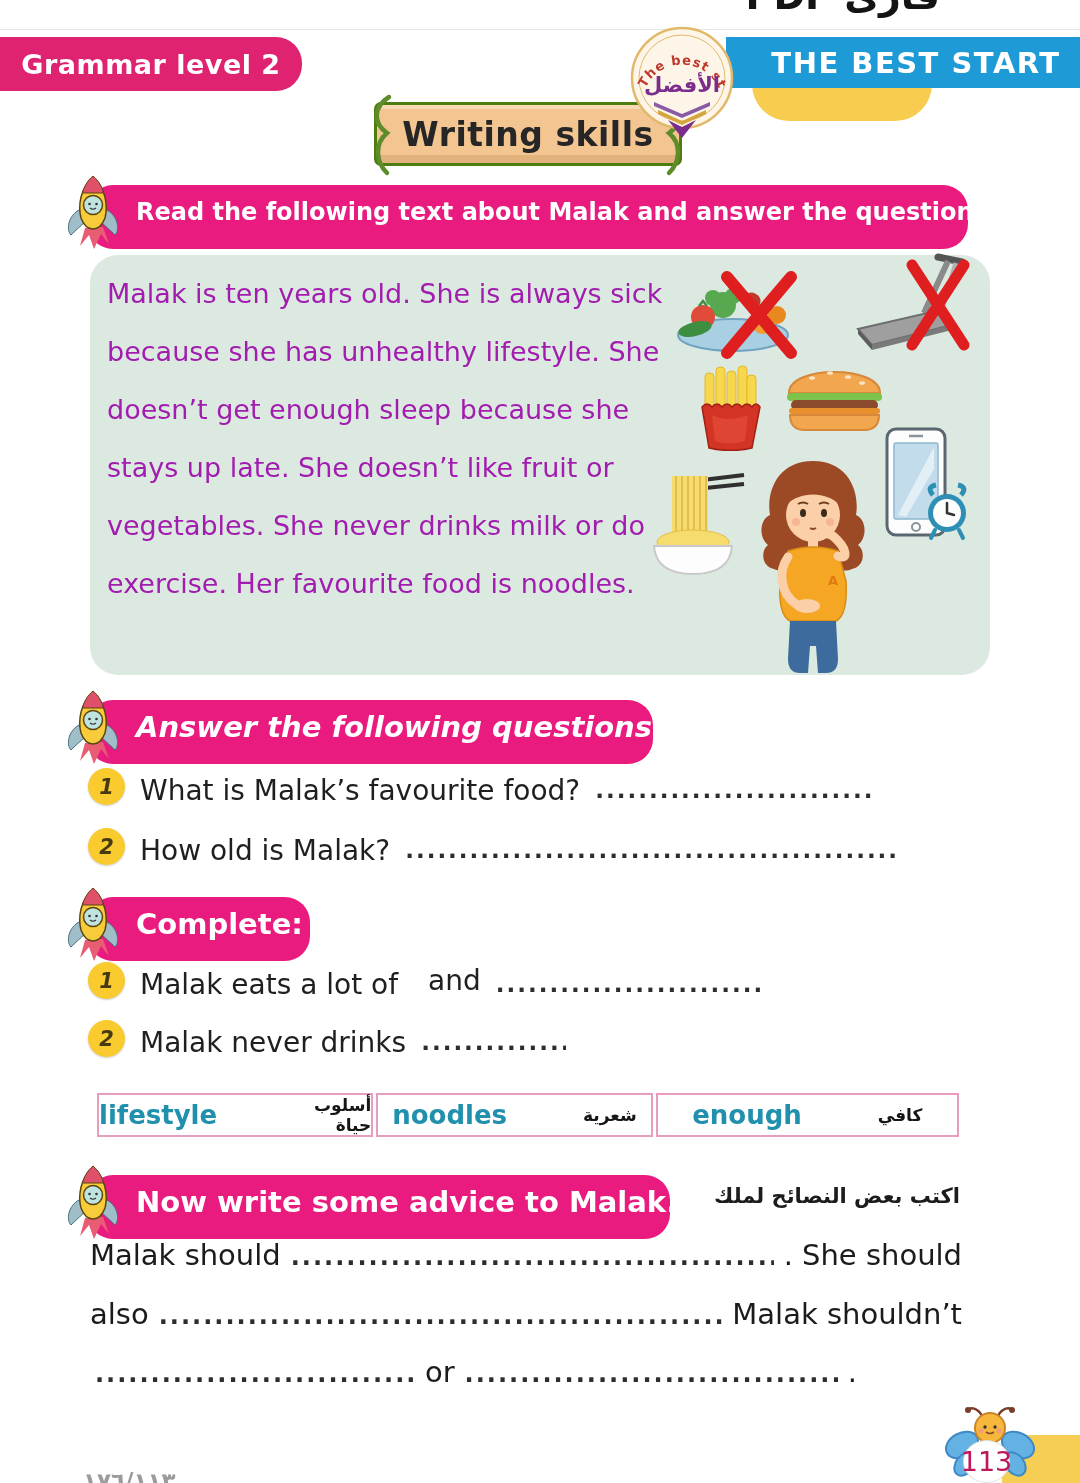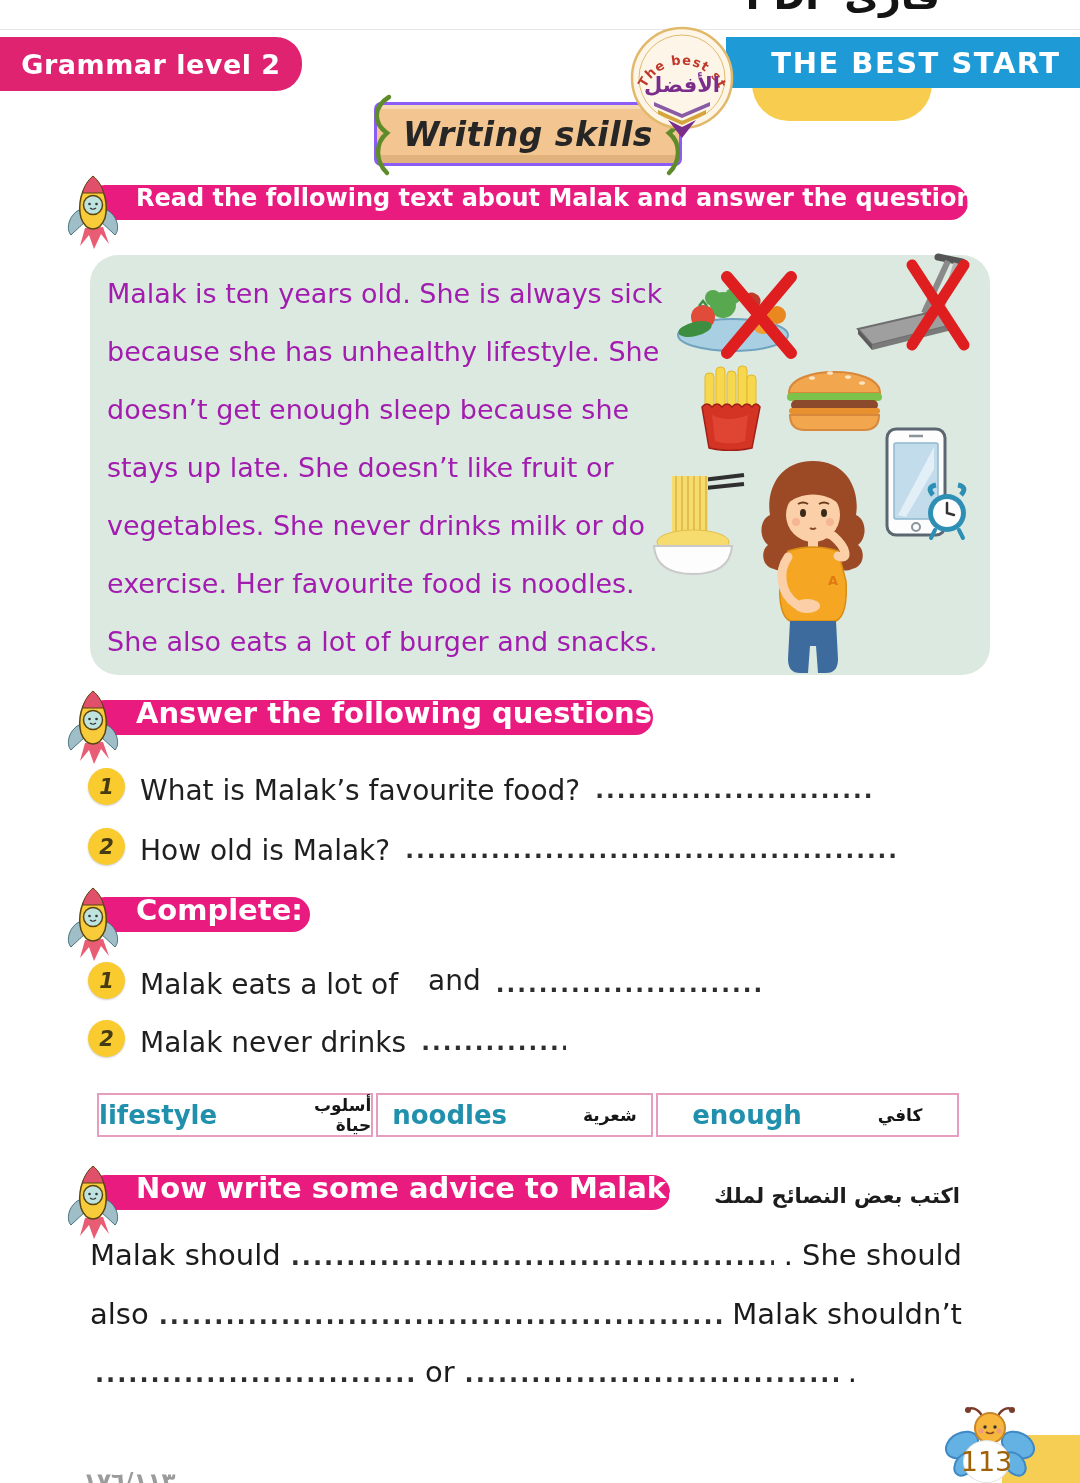--- a/index.html
+++ b/index.html
@@ -25,9 +25,9 @@
   .logo { position:absolute; left:630px; top:26px; width:104px; height:122px; z-index:4; }
   
   .plank { position:absolute; left:374px; top:102px; width:308px; height:64px;
-    background:#F3C590; border:3px solid #8b5cf6; border-radius:7px; z-index:2;
+    background:#F3C590; border:3px solid #4d7c0f; border-radius:7px; z-index:2;
     display:flex; align-items:center; justify-content:center;
-    box-shadow:inset 0 -8px 0 rgba(150,95,40,.18), inset 0 4px 0 rgba(255,255,255,.35);font-style:italic;}
+    box-shadow:inset 0 -8px 0 rgba(150,95,40,.18), inset 0 4px 0 rgba(255,255,255,.35);}
   .plank-title { font-size:33px; font-weight:800; color:#262626; letter-spacing:.5px; }
   .hook { position:absolute; top:-12px; width:26px; height:86px; }
   .hook-l { left:-8px; }

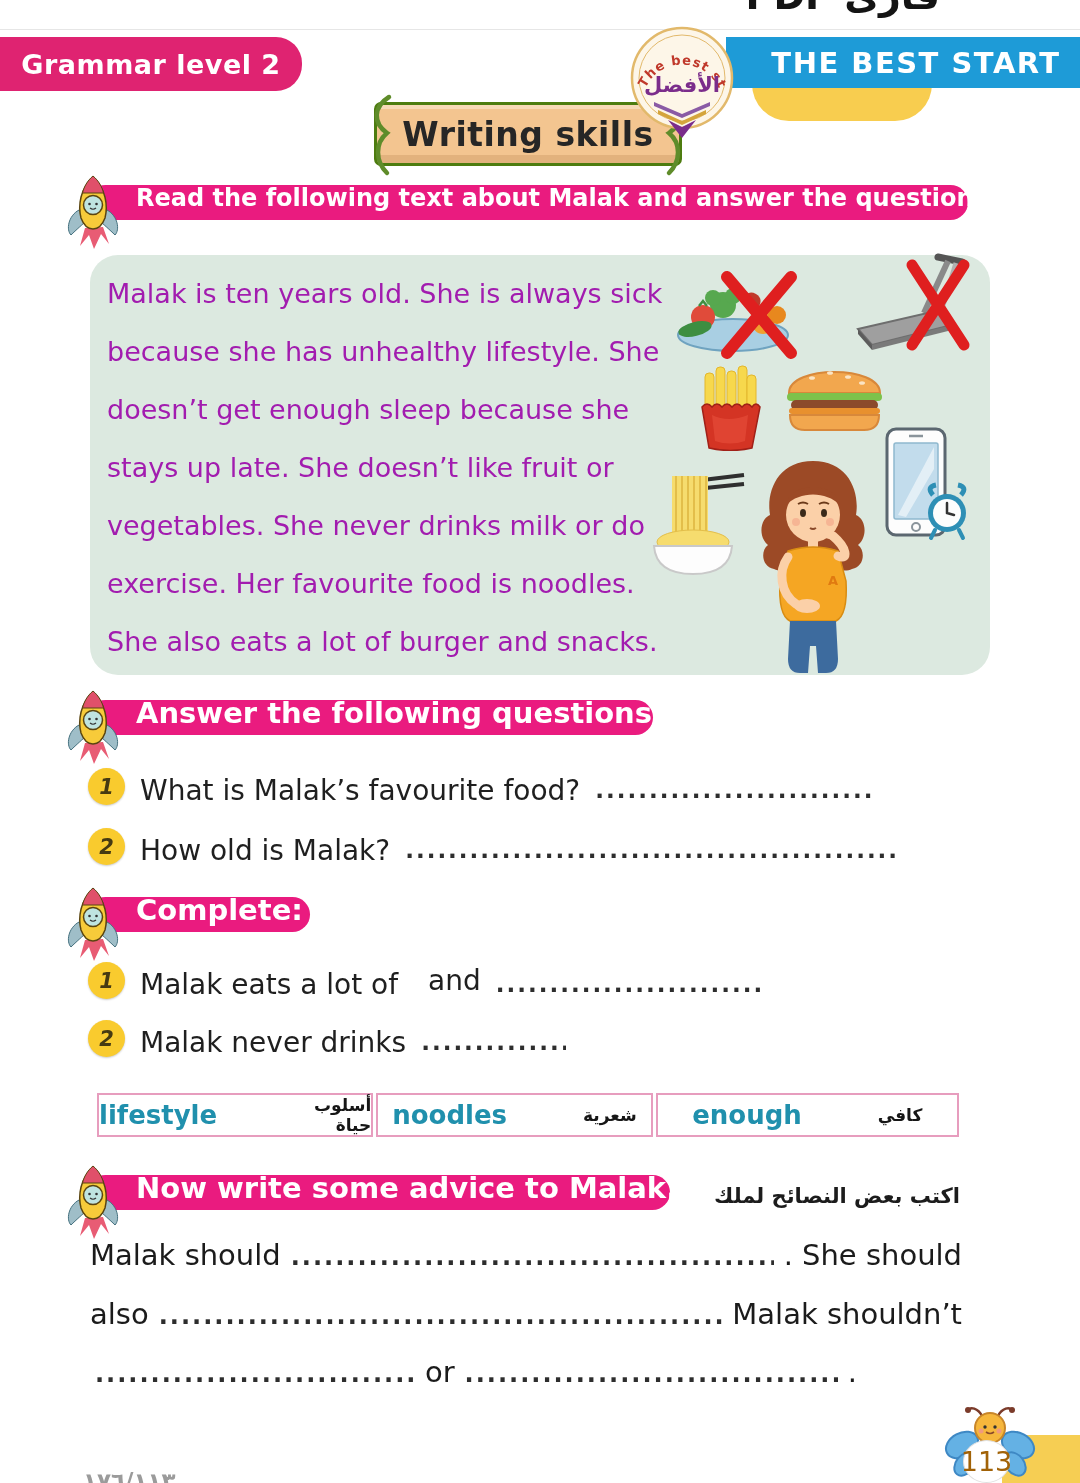--- a/index.html
+++ b/index.html
@@ -33,7 +33,7 @@
   .hook-l { left:-8px; }
   .hook-r { right:-8px; transform:scaleX(-1); }
   
-  .pill { position:absolute; left:88px; height:35px; background:#EA1B7F; border-radius:25px;
+  .pill { position:absolute; left:88px; height:64px; background:#EA1B7F; border-radius:25px;
     display:flex; align-items:center; color:#fff; font-weight:800; white-space:nowrap;
     padding:0 24px 10px 48px; z-index:2; }
   .pill-read    { top:185px; width:880px; font-size:24px; }

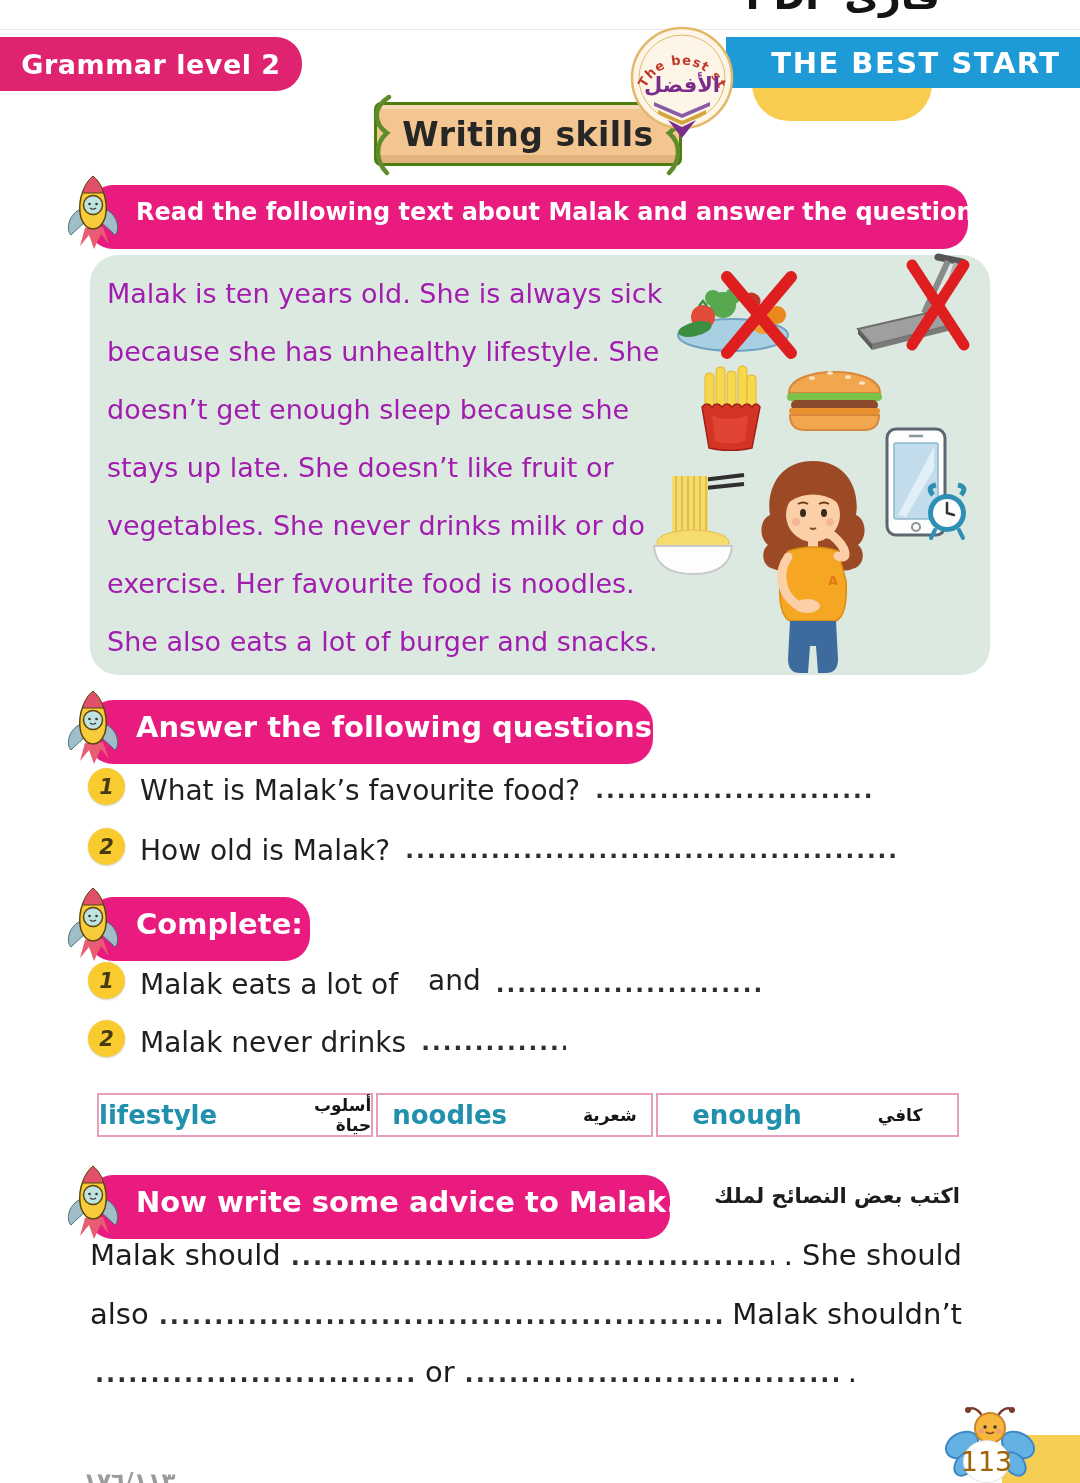--- a/index.html
+++ b/index.html
@@ -151,7 +151,6 @@
       <div class="pline">stays up late. She doesn’t like fruit or</div>
       <div class="pline">vegetables. She never drinks milk or do</div>
       <div class="pline">exercise. Her favourite food is noodles.</div>
-      <div class="pline">She also eats a lot of burger and snacks.</div>
     </div>
 
     <svg class="ill" style="left:585px; top:10px;" width="130" height="95" viewBox="0 0 130 95">

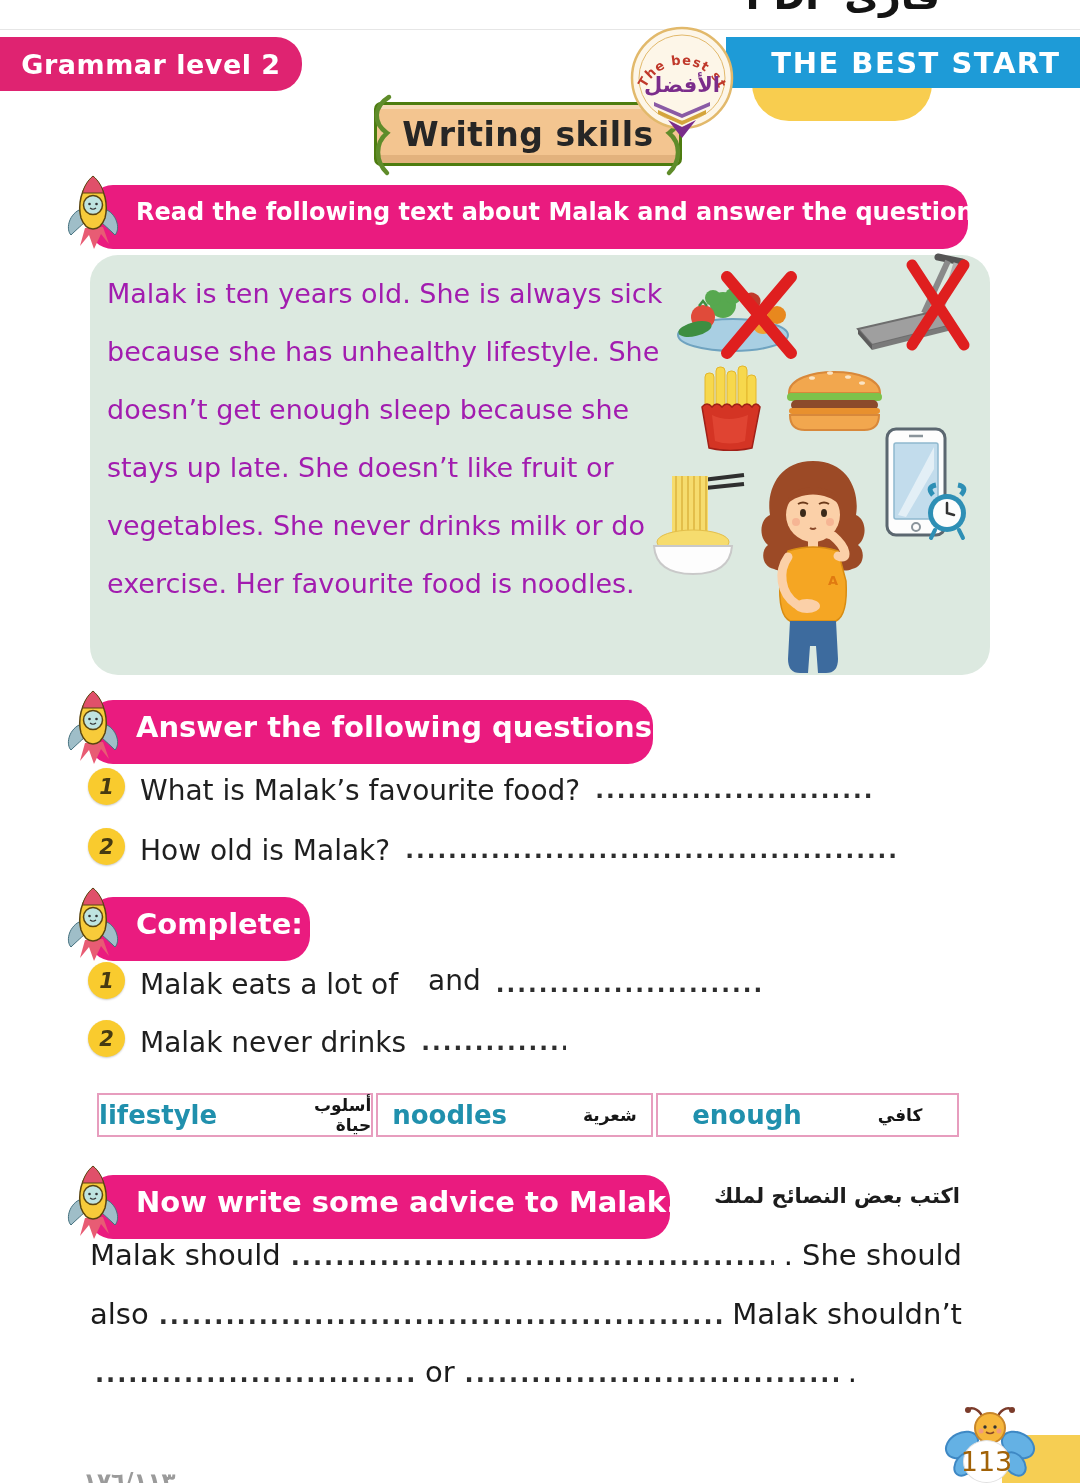--- a/index.html
+++ b/index.html
@@ -37,7 +37,7 @@
     display:flex; align-items:center; color:#fff; font-weight:800; white-space:nowrap;
     padding:0 24px 10px 48px; z-index:2; }
   .pill-read    { top:185px; width:880px; font-size:24px; }
-  .pill-answer  { top:700px; width:565px; font-size:29px; }
+  .pill-answer  { top:700px; width:565px; font-size:29px;font-style:italic; }
   .pill-complete{ top:897px; width:222px; font-size:29px; }
   .pill-advice  { top:1175px; width:582px; font-size:29px; }
   .rocket { position:absolute; width:70px; height:78px; z-index:5; }

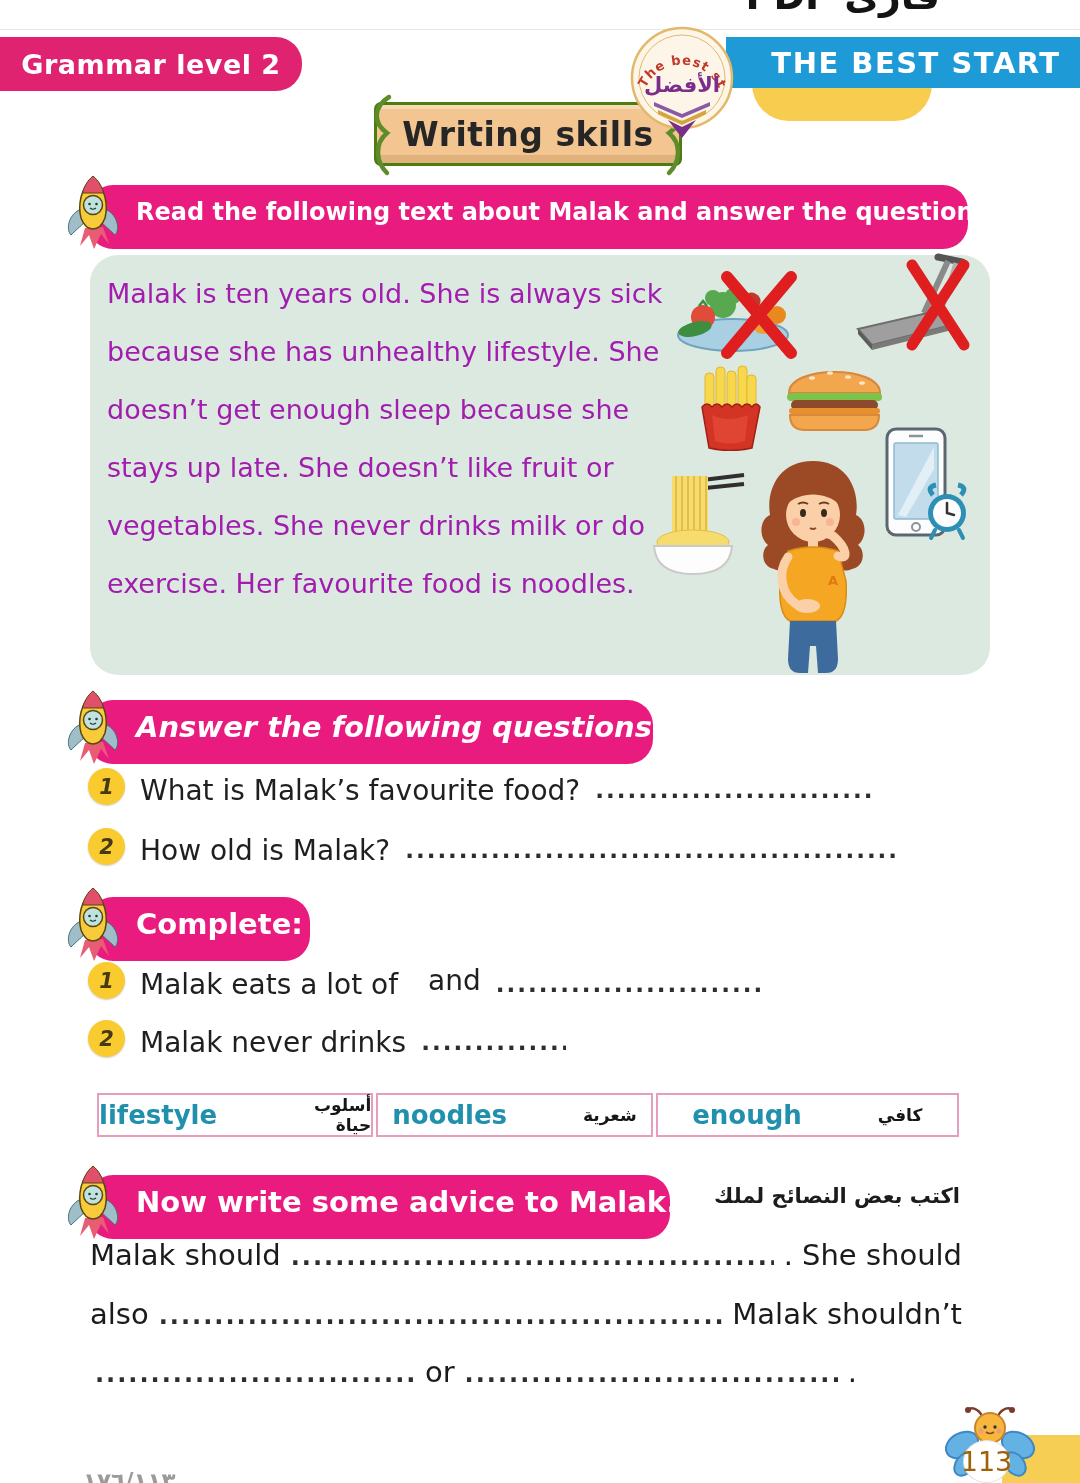--- a/index.html
+++ b/index.html
@@ -83,7 +83,7 @@
   .bee { position:absolute; left:944px; top:1402px; width:92px; height:82px; z-index:2; }
   .page-num-circle { position:absolute; left:963px; top:1440px; width:47px; height:43px;
     background:#fff; border-radius:50%; border:1px solid #e0e0e0; display:flex; align-items:center;
-    justify-content:center; font-size:27px; color:#a16207; z-index:3; }
+    justify-content:center; font-size:27px; color:#be185d; z-index:3; }
   .corner-ref { position:absolute; left:83px; top:1468px; font-size:23px; font-weight:bold;
     color:#9b9b9b; letter-spacing:1px; }
 </style>

